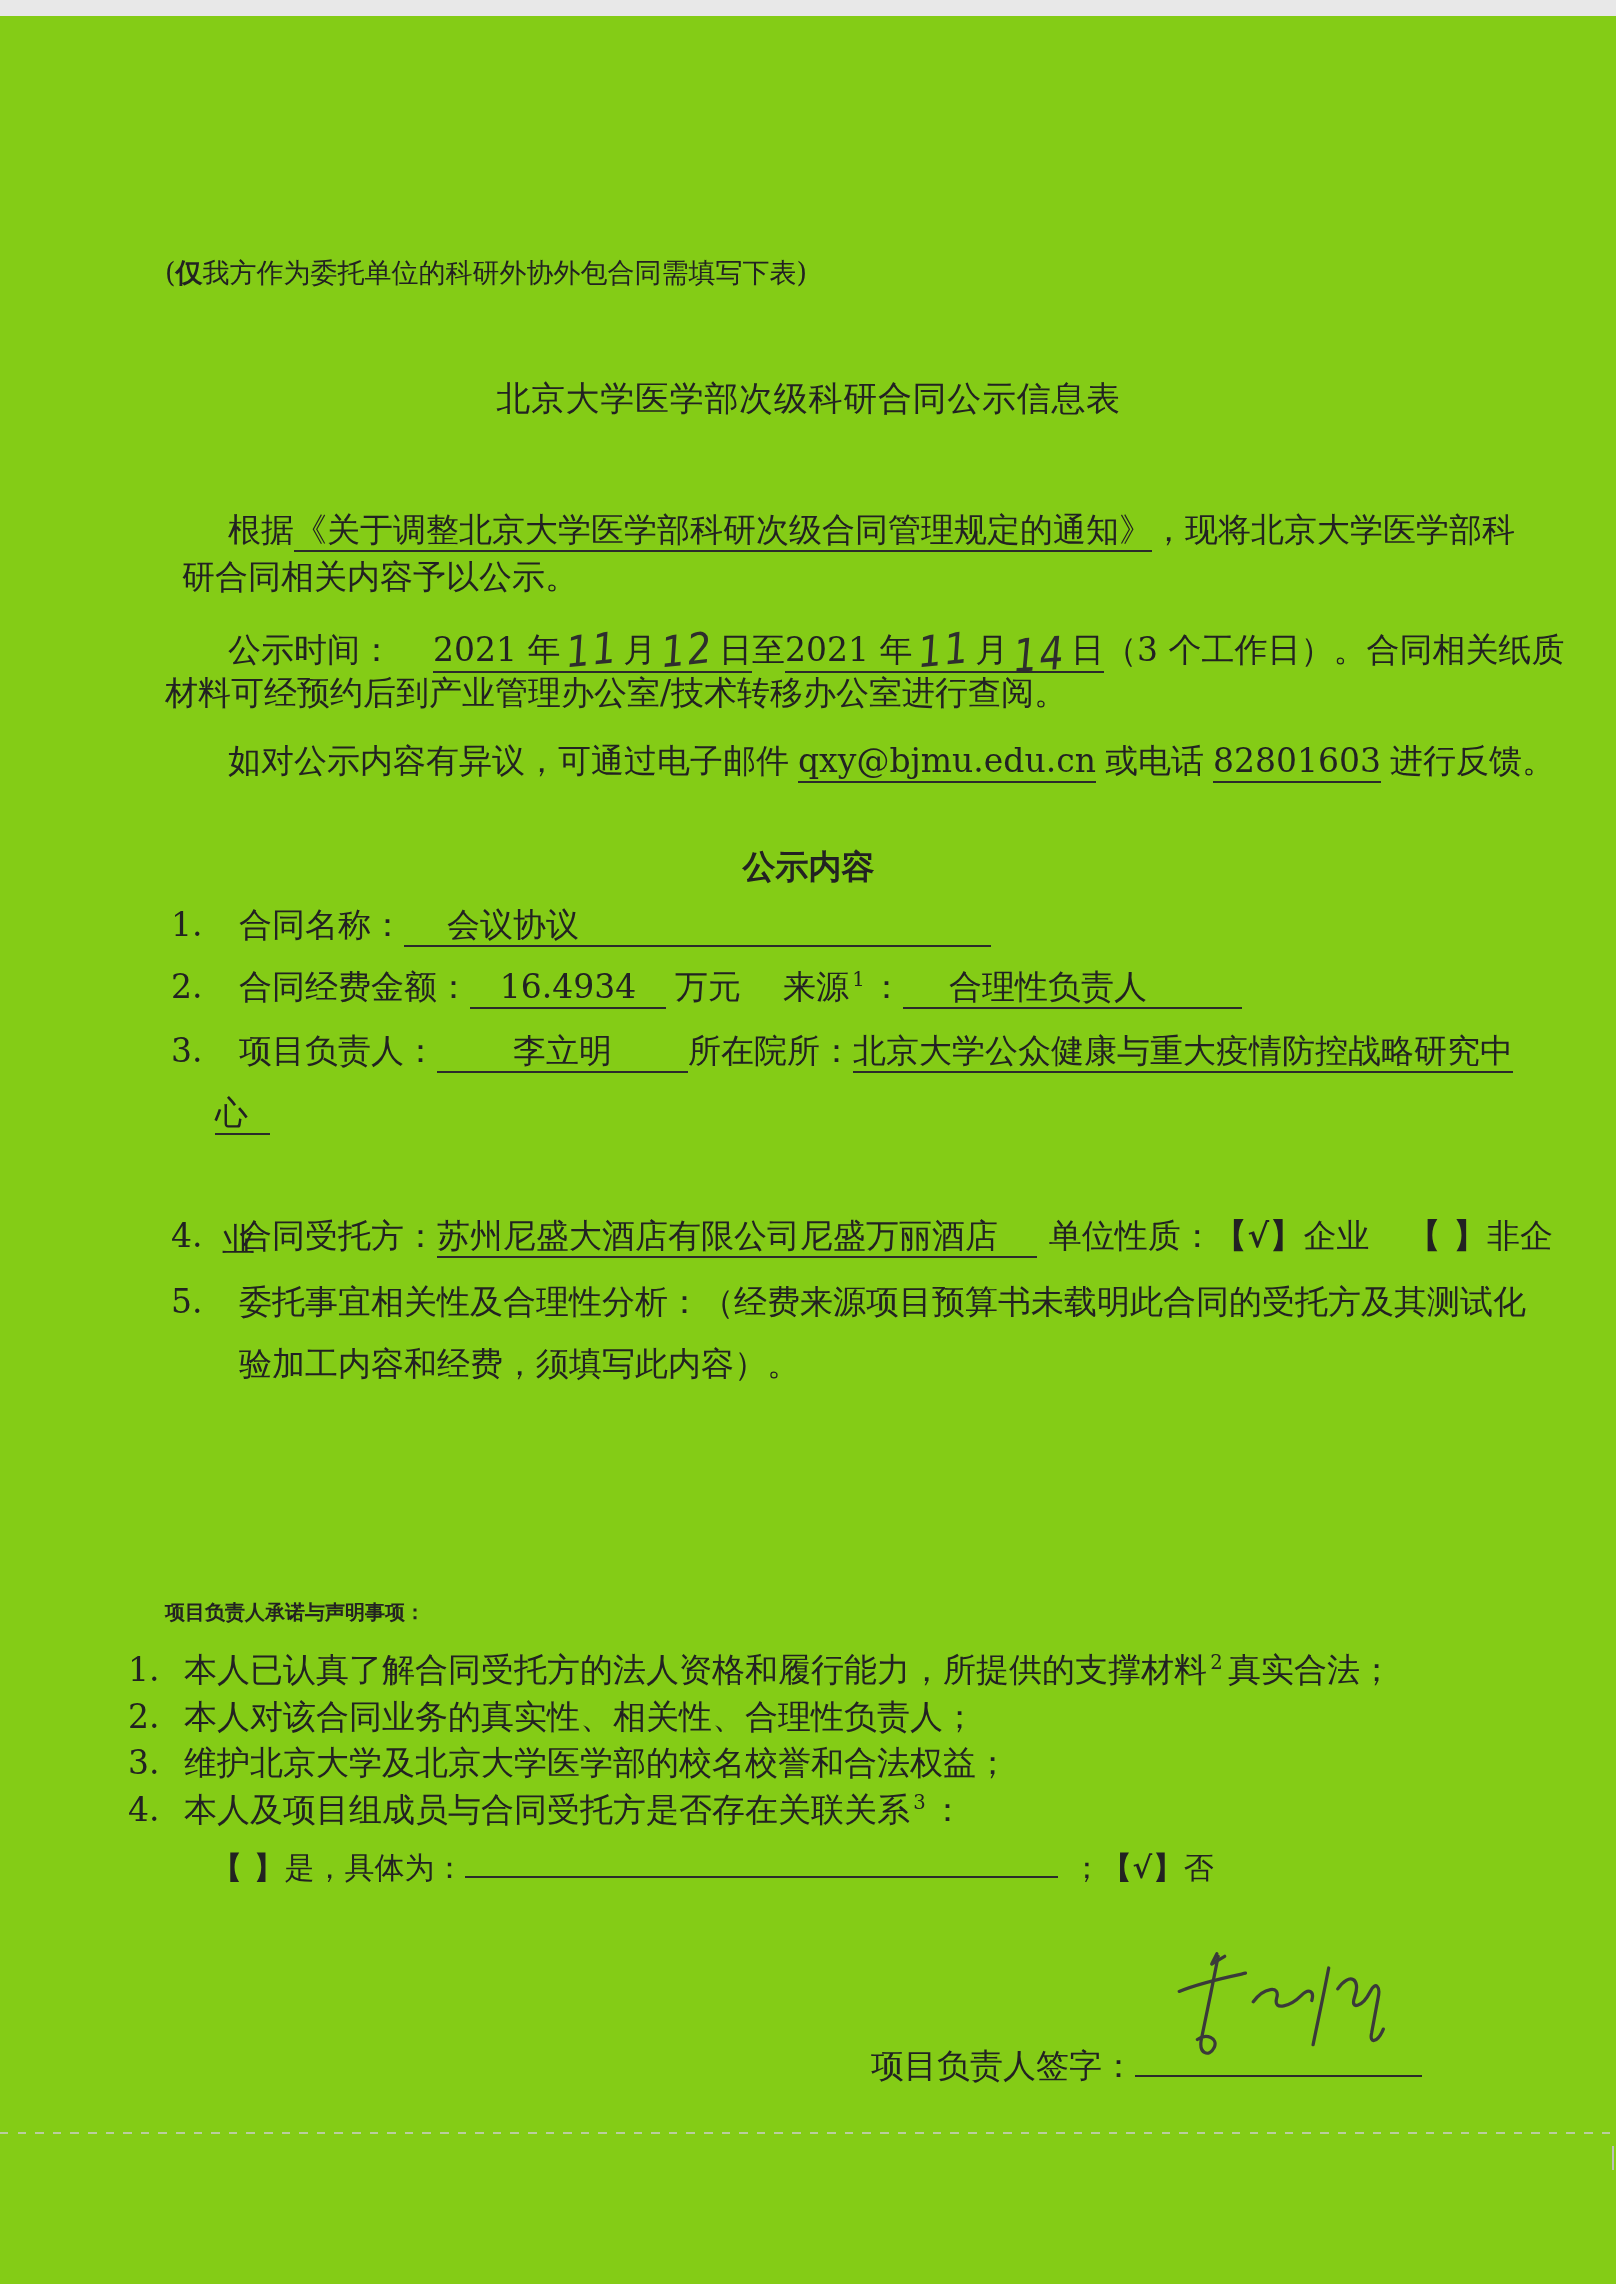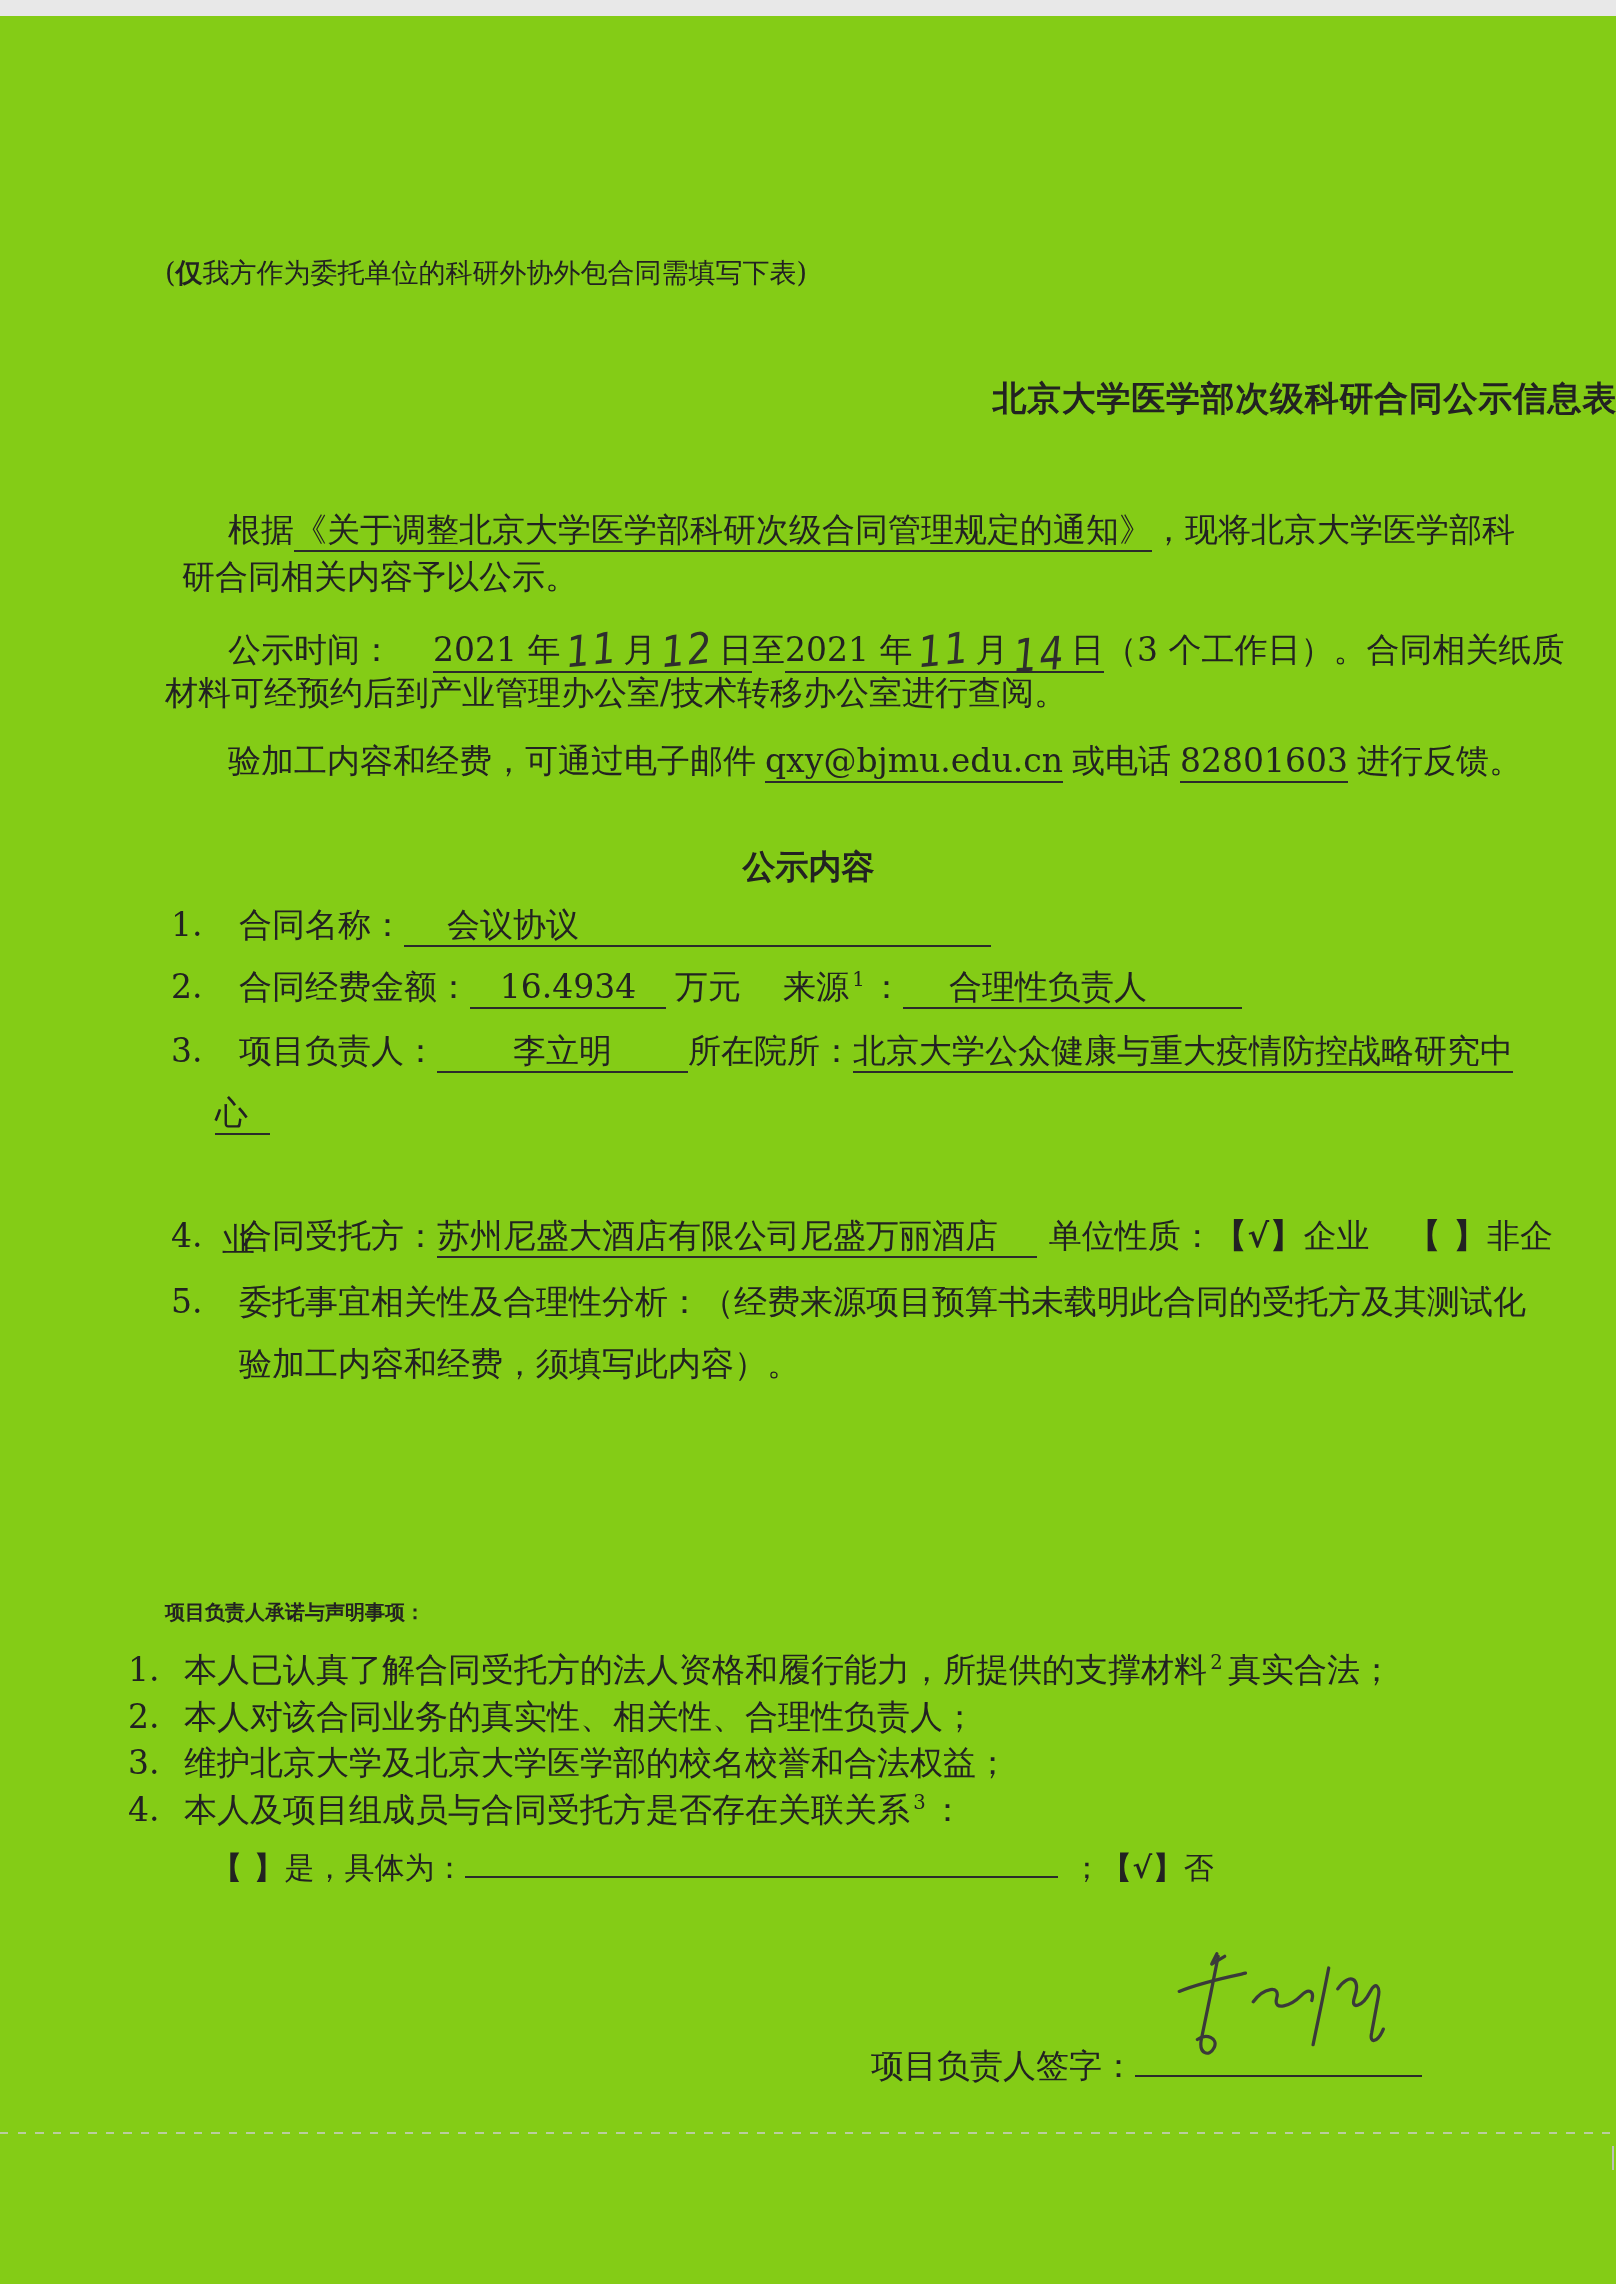--- a/index.html
+++ b/index.html
@@ -30,7 +30,7 @@
   }
   .hw.drop{transform:rotate(-4deg) scaleY(1.2) translateY(3.9px);}
   .gap{display:inline-block;}
-  .title-line{left:0;width:100%;text-align:right;font-weight:bold;font-size:34px;letter-spacing:0.7px;}
+  .title-line{left:0;width:100%;text-align:center;font-weight:normal;font-size:34px;letter-spacing:0.7px;}
   .h2-line{left:0;width:100%;text-align:center;font-weight:bold;font-size:33px;}
   .sig-svg{position:absolute;left:1154px;top:1926px;width:248px;height:143px;}
   .artifact{

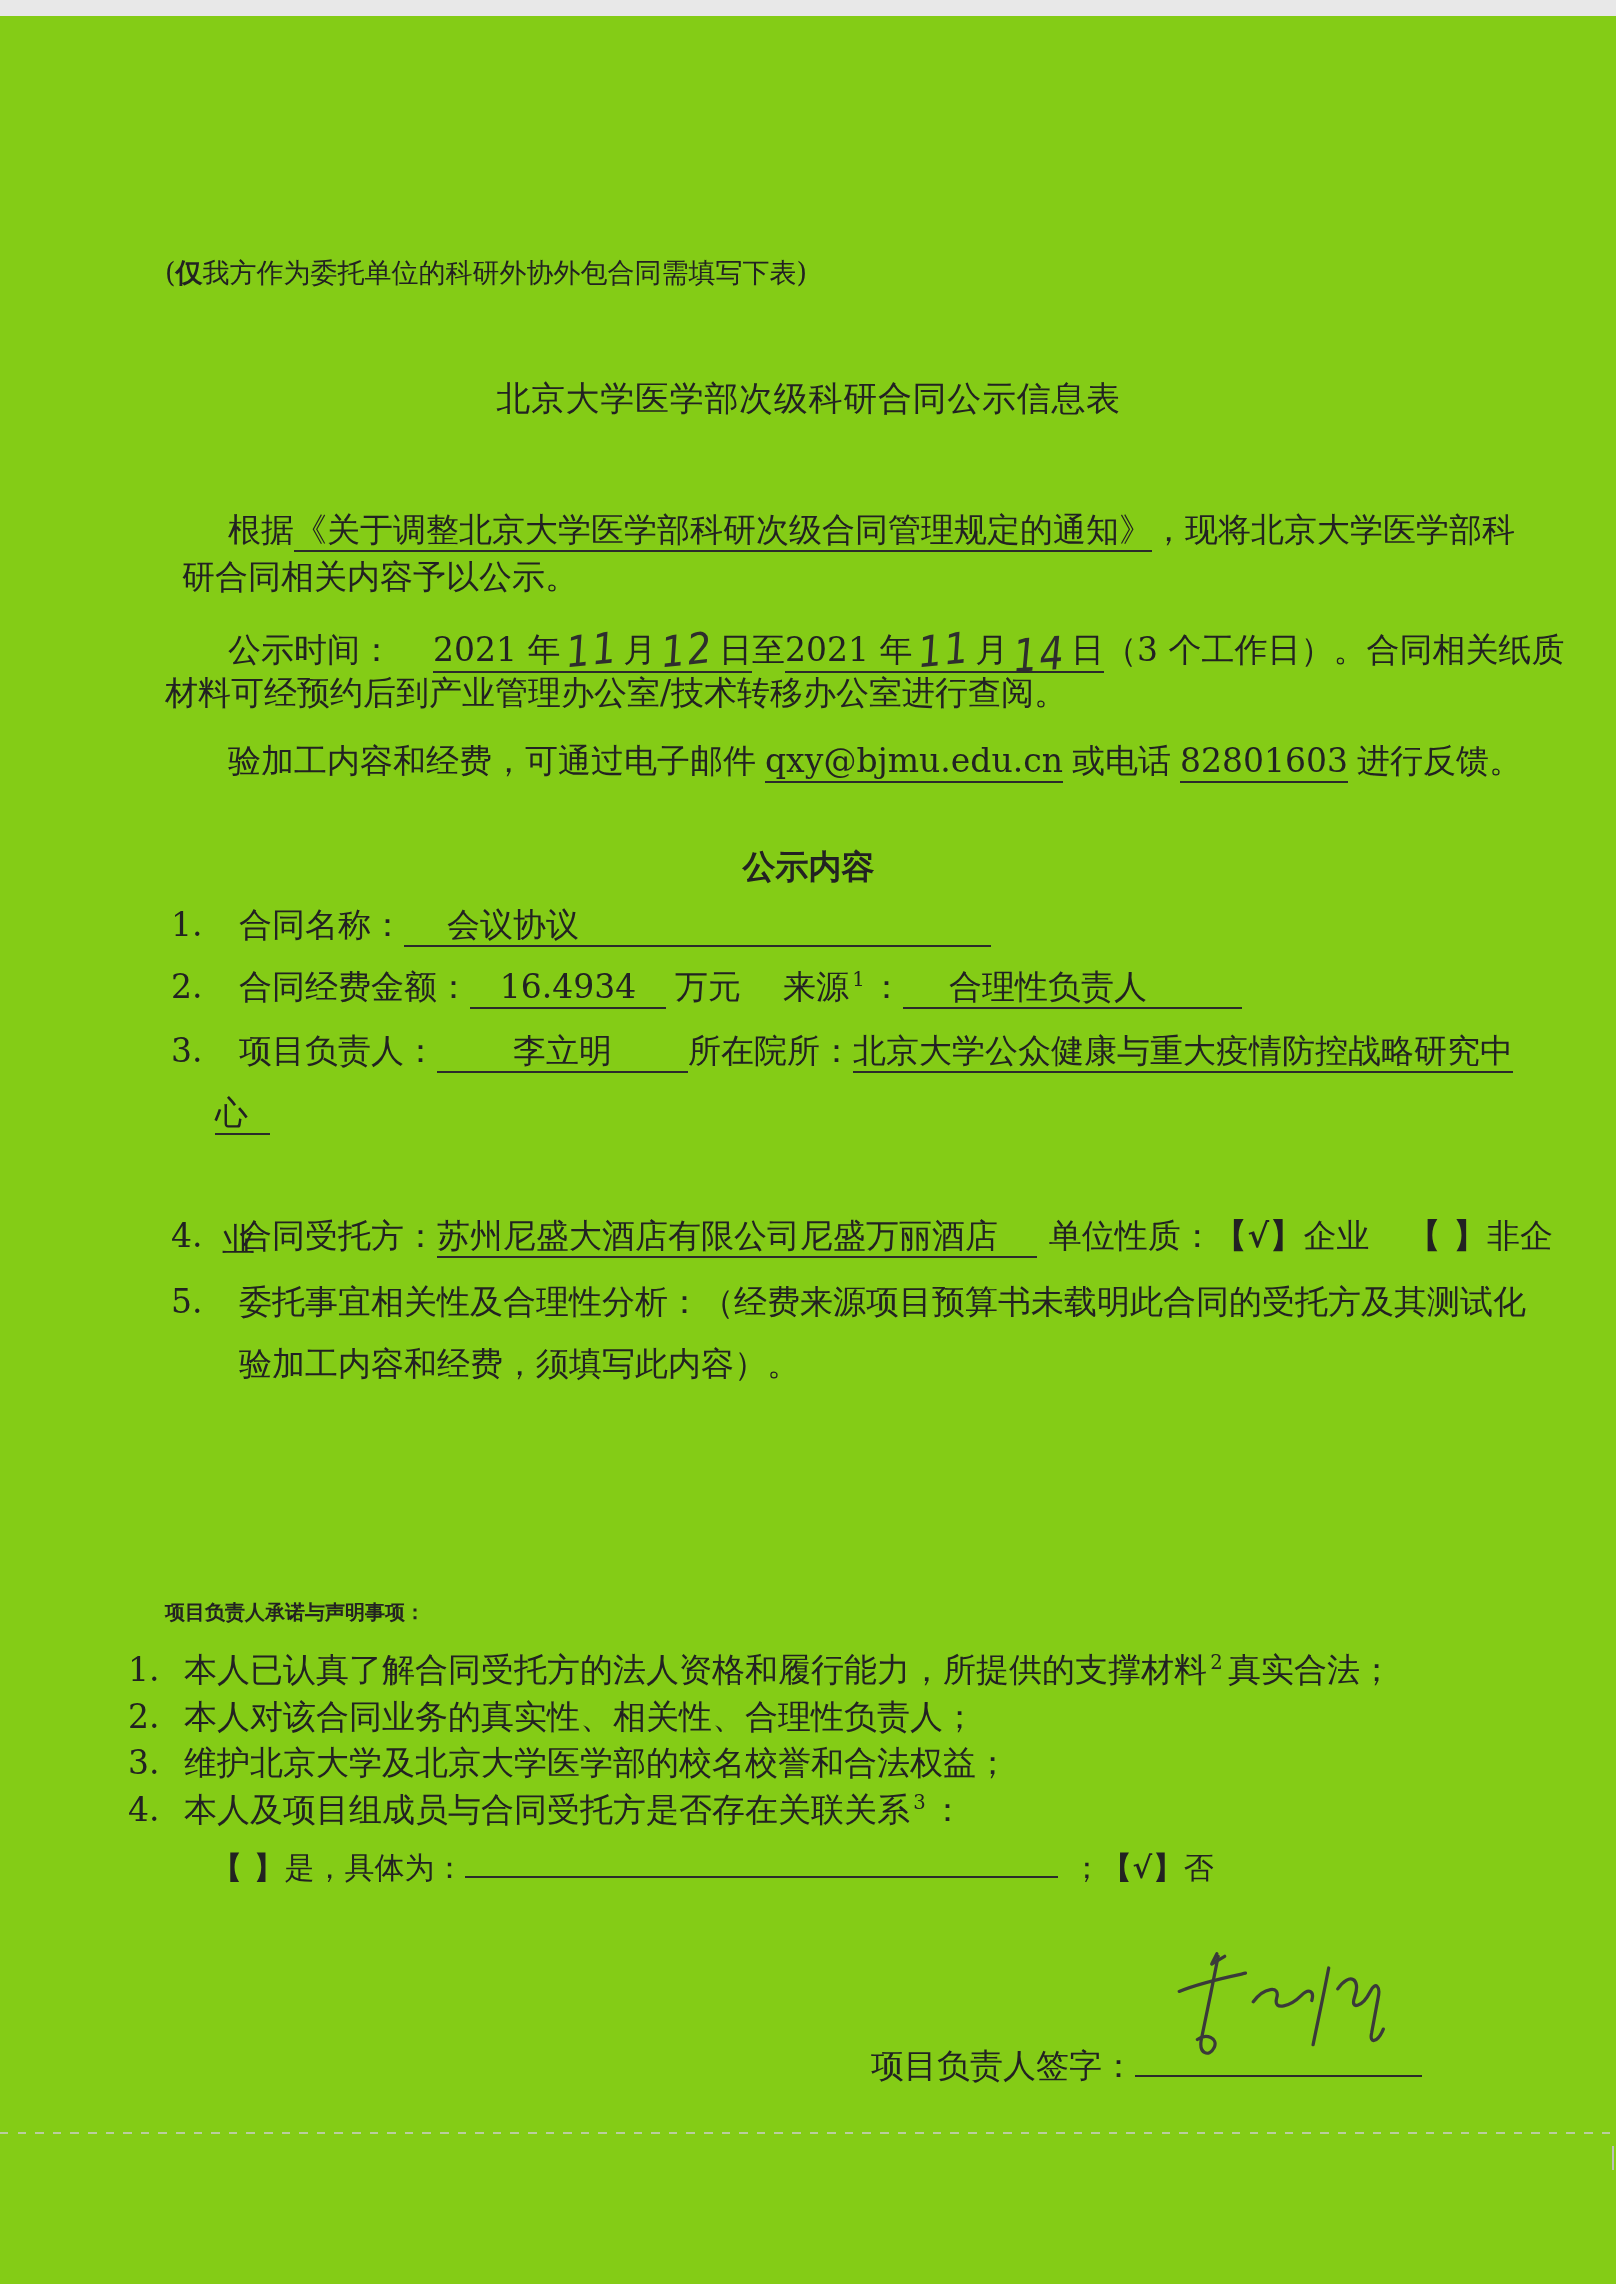--- a/index.html
+++ b/index.html
@@ -55,7 +55,7 @@
   <div class="line" style="top:609px;left:228px;"><span>公示时间：</span><span class="gap" style="width:40px;"></span><span class="u"><span>2021 年</span><span class="hw">11</span><span>月</span><span class="hw">12</span><span>日</span></span><span>至</span><span class="u"><span>2021 年</span><span class="hw">11</span><span>月</span><span class="hw drop">14</span><span>日</span></span><span>（3 个工作日）。合同相关纸质</span></div>
   <div class="line" style="top:656px;left:165px;">材料可经预约后到产业管理办公室/技术转移办公室进行查阅。</div>
 
-  <div class="line" style="top:724px;left:228px;"><span>验加工内容和经费，可通过电子邮件</span><span class="u" style="margin:0 9px;">qxy@bjmu.edu.cn</span><span>或电话</span><span class="u" style="margin:0 9px;">82801603</span><span>进行反馈。</span></div>
+  <div class="line" style="top:724px;left:228px;"><span>如对公示内容有异议，可通过电子邮件</span><span class="u" style="margin:0 9px;">qxy@bjmu.edu.cn</span><span>或电话</span><span class="u" style="margin:0 9px;">82801603</span><span>进行反馈。</span></div>
 
   <div class="line h2-line" style="top:830px;">公示内容</div>
 

